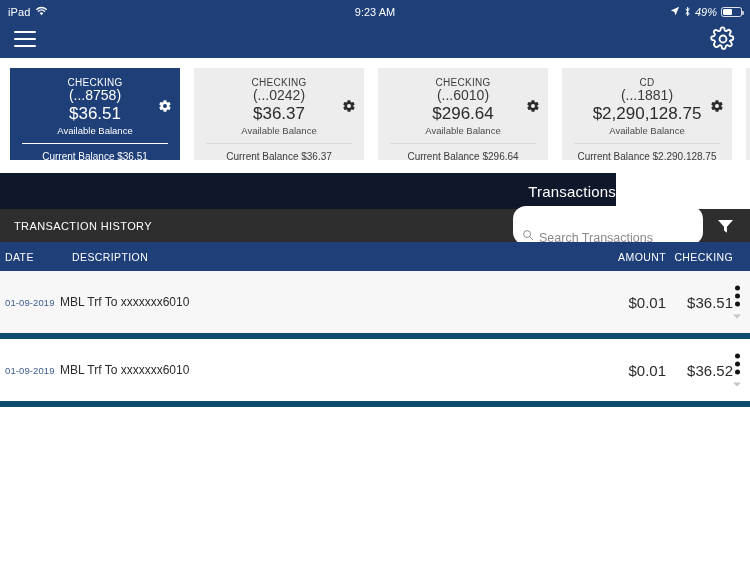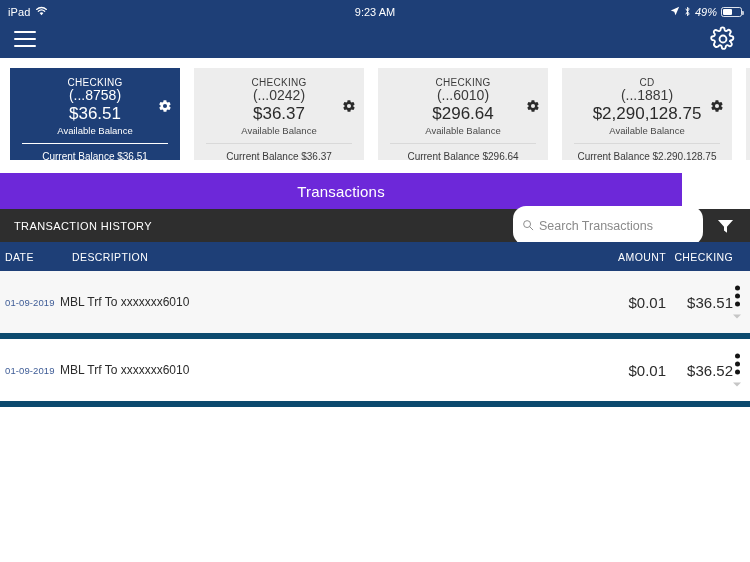--- a/index.html
+++ b/index.html
@@ -208,12 +208,12 @@
   .tx-title-bar {
     position: absolute;
     top: 173px; left: 0;
-    width: 682px;
+    width: 616px;
     height: 36px;
-    background: #6d28d9;
-    display: flex;
-    align-items: center;
-    justify-content: center;
+    background: #0f172a;
+    display: flex;
+    align-items: center;
+    justify-content: flex-end;
   }
   .tx-title {
     color: #ffffff;

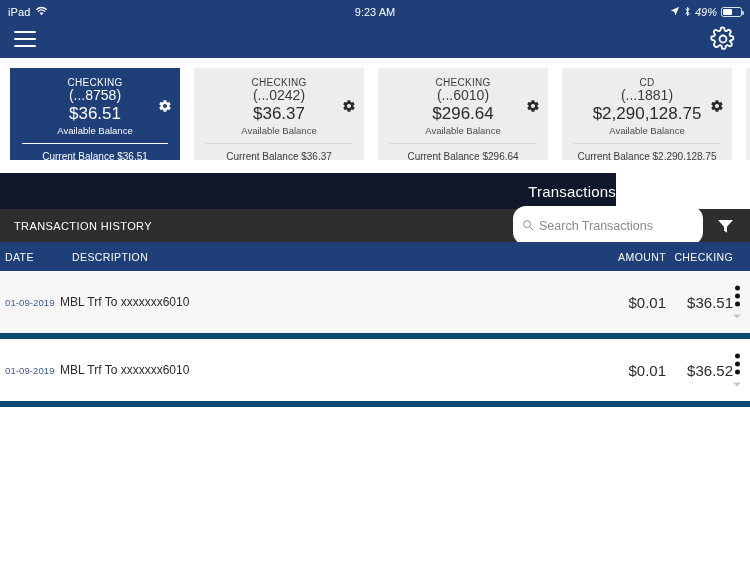--- a/index.html
+++ b/index.html
@@ -245,7 +245,7 @@
     background: #ffffff;
     border-radius: 13px;
     display: flex;
-    align-items: center;
+    align-items: flex-end;
     padding: 0 9px;
     gap: 5px;
   }

